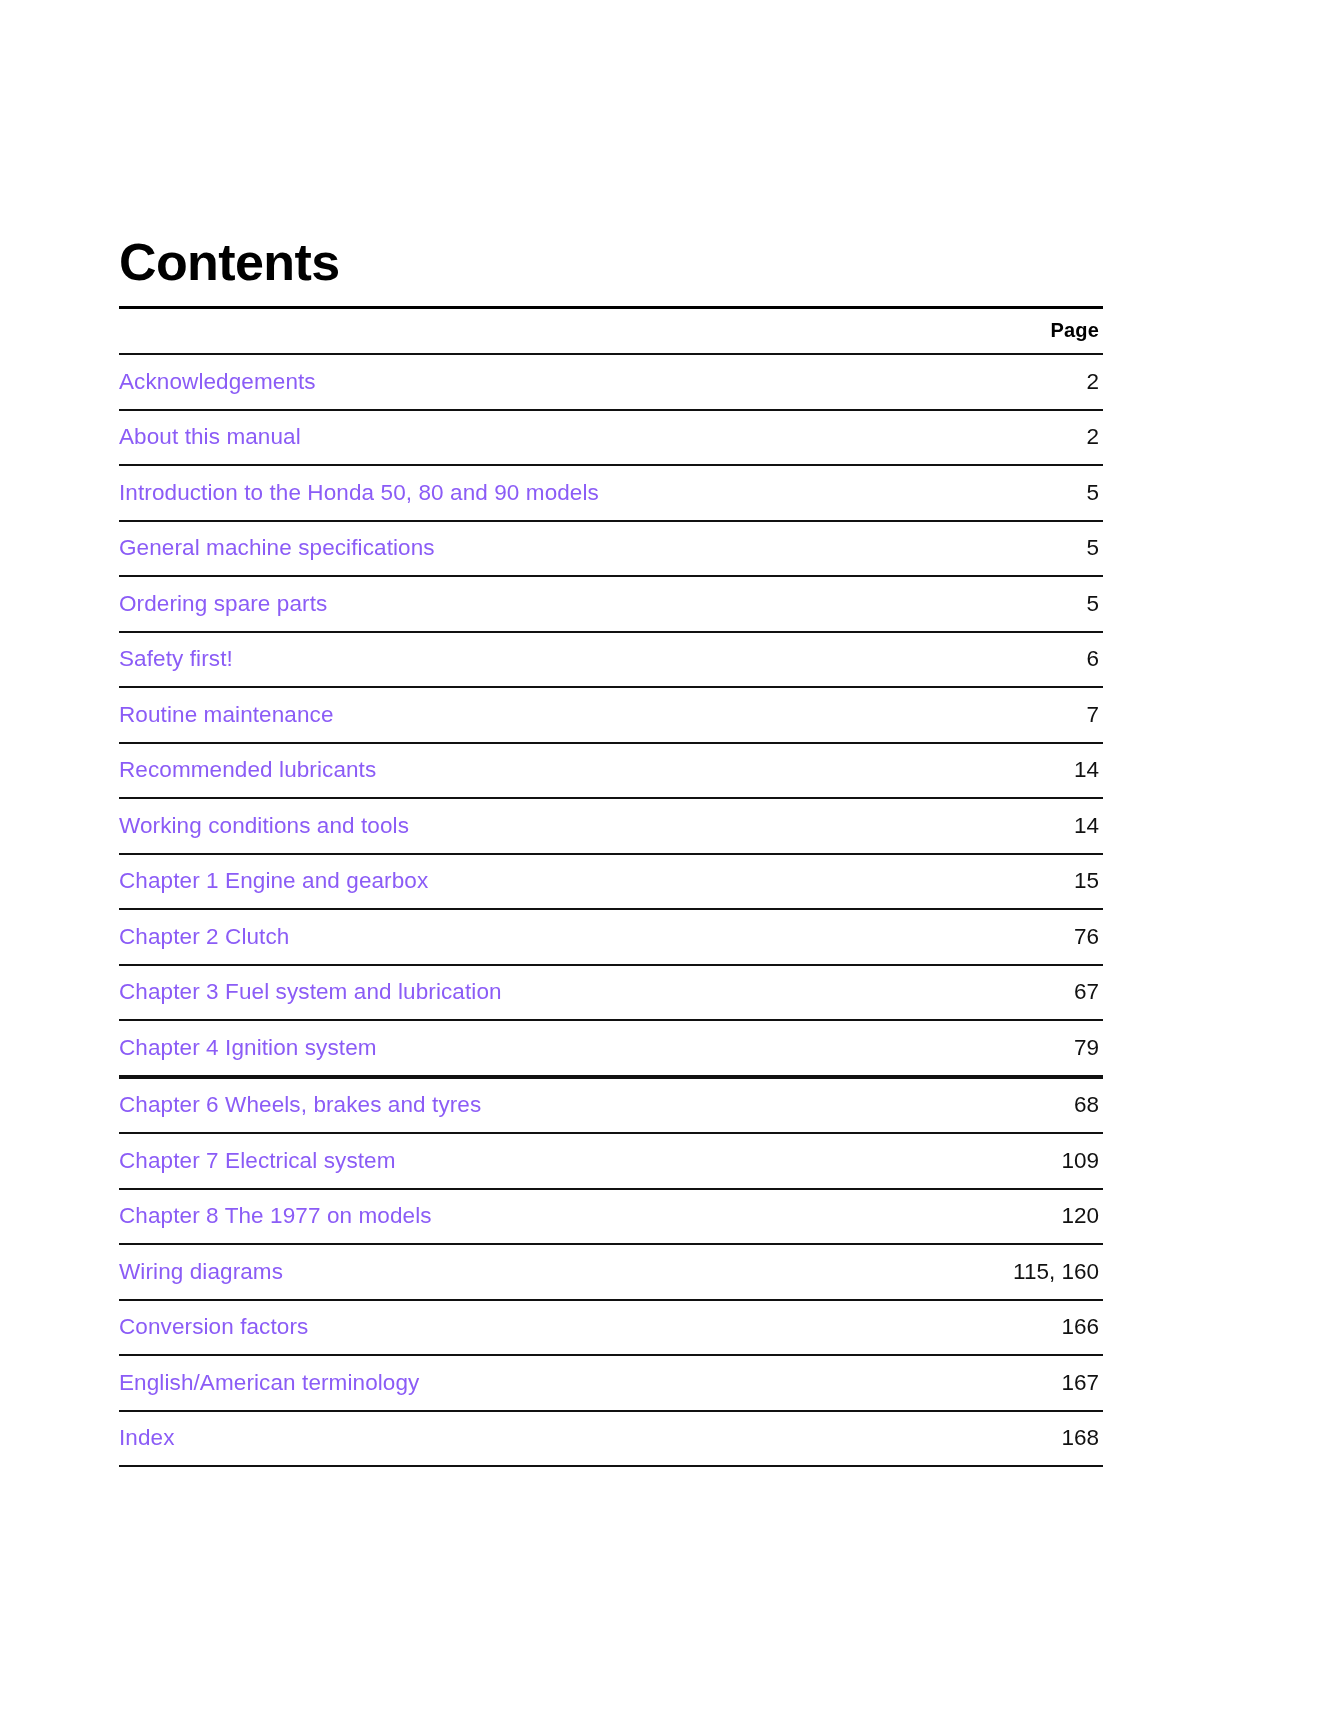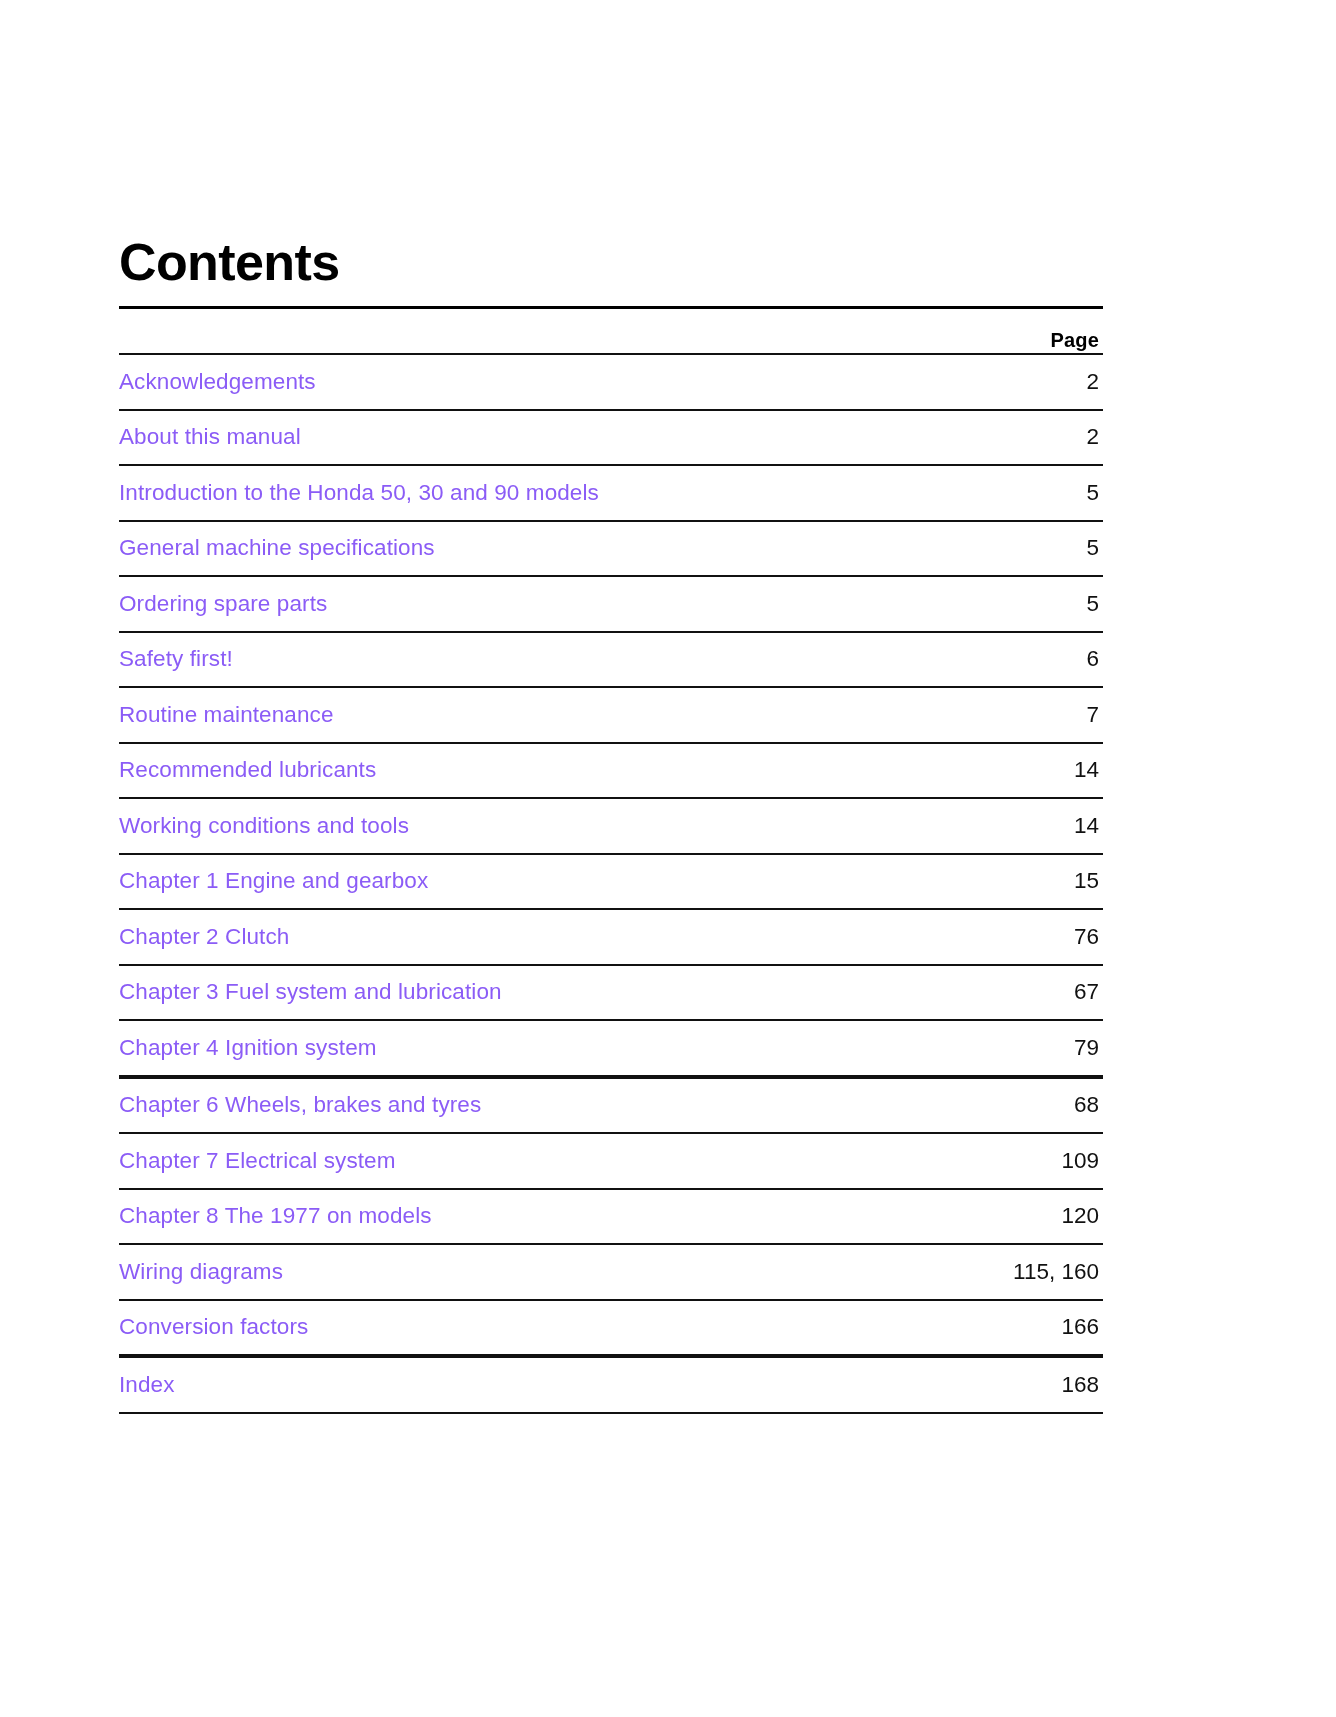--- a/index.html
+++ b/index.html
@@ -51,7 +51,7 @@
 
   .head-row {
     display: flex;
-    align-items: flex-end;
+    align-items: center;
     justify-content: flex-end;
     height: 44px;
     padding-bottom: 1px;

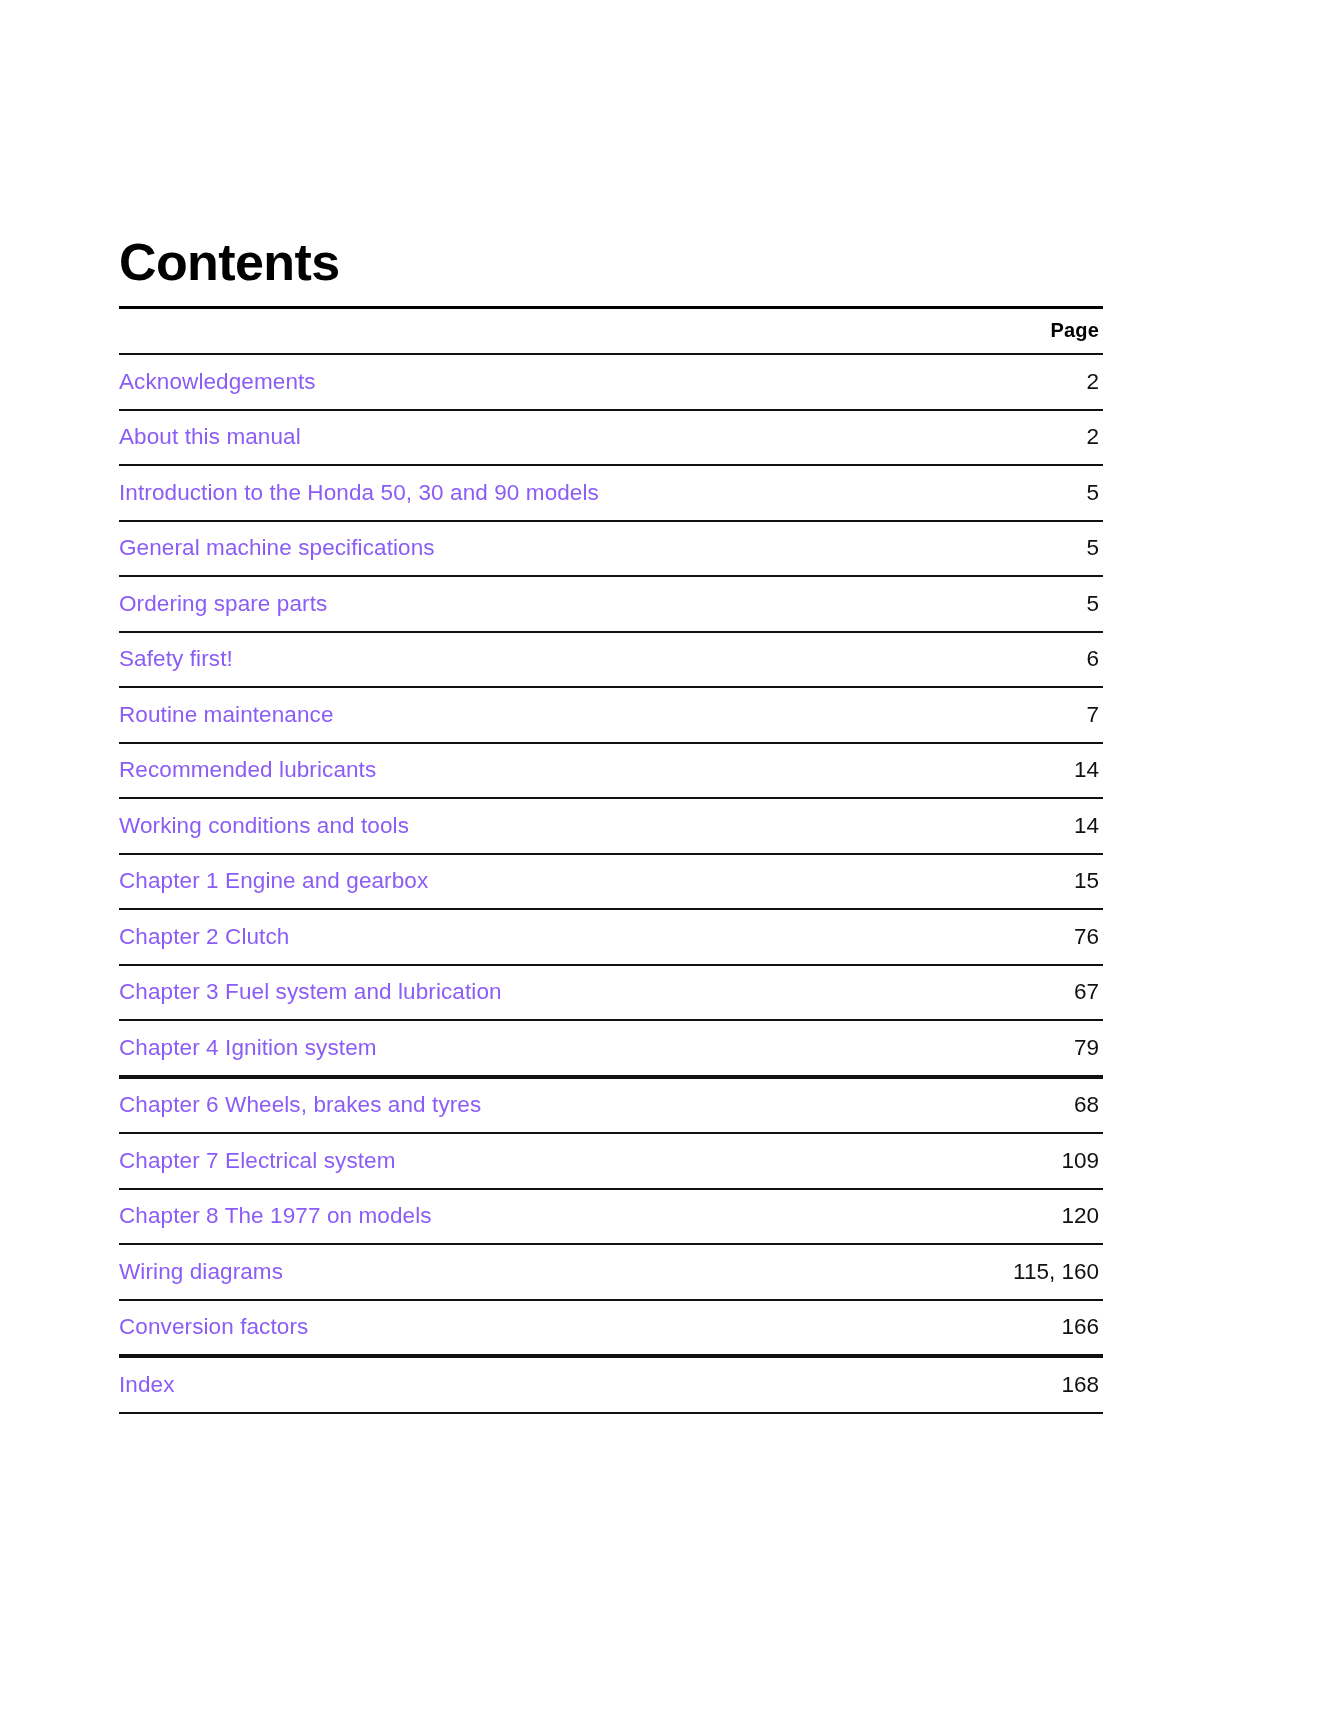--- a/index.html
+++ b/index.html
@@ -114,7 +114,7 @@
         </div>
         <div class="rule thin"></div>
         <div class="toc-row">
-          <span class="toc-entry">Introduction to the Honda 50, 30 and 90 models</span>
+          <span class="toc-entry">Introduction to the Honda 50, 80 and 90 models</span>
           <span class="toc-page">5</span>
         </div>
         <div class="rule thin"></div>

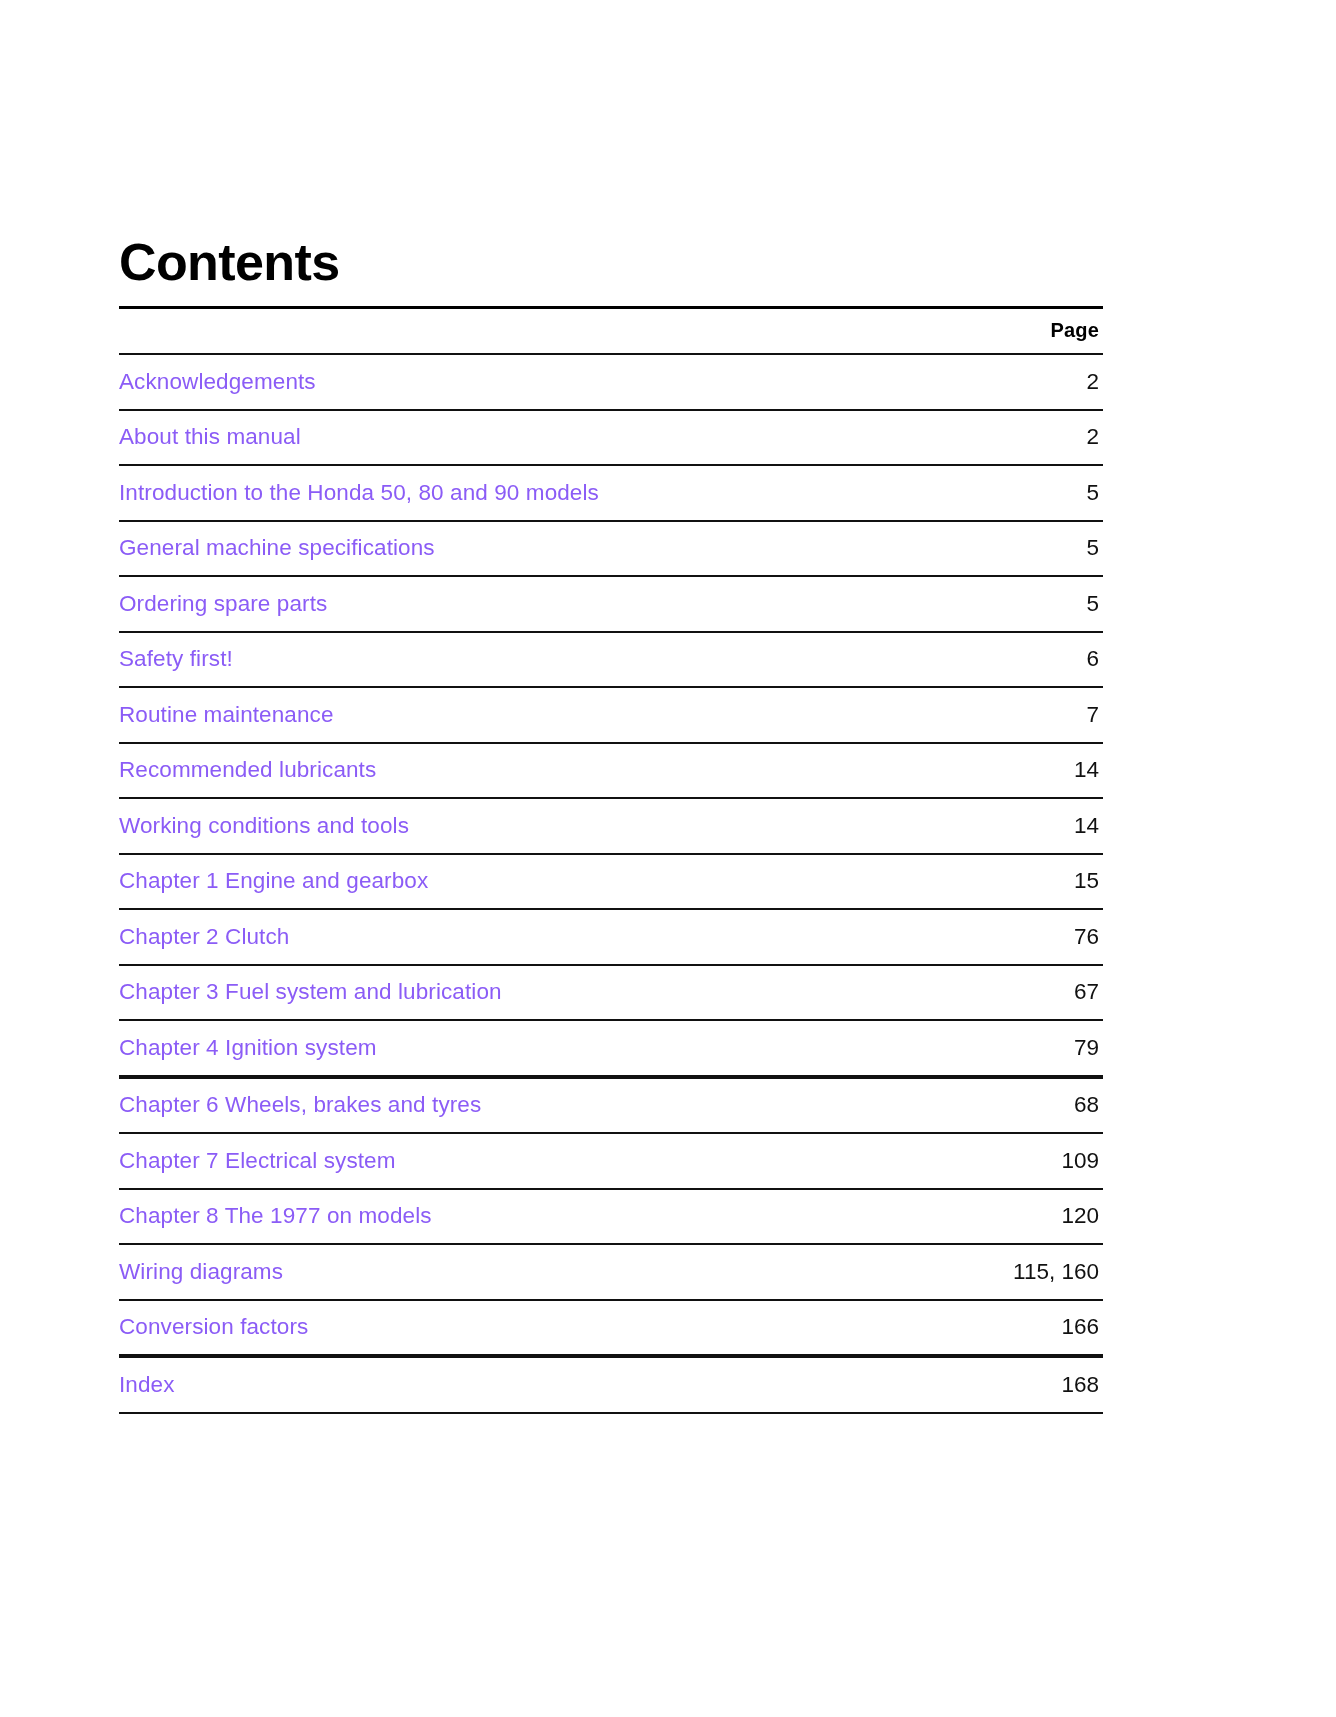--- a/index.html
+++ b/index.html
@@ -194,6 +194,10 @@
           <span class="toc-page">166</span>
         </div>
         <div class="rule thin"></div>
+        <div class="toc-row">
+          <span class="toc-entry">English/American terminology</span>
+          <span class="toc-page">167</span>
+        </div>
         <div class="rule thin"></div>
         <div class="toc-row">
           <span class="toc-entry">Index</span>

